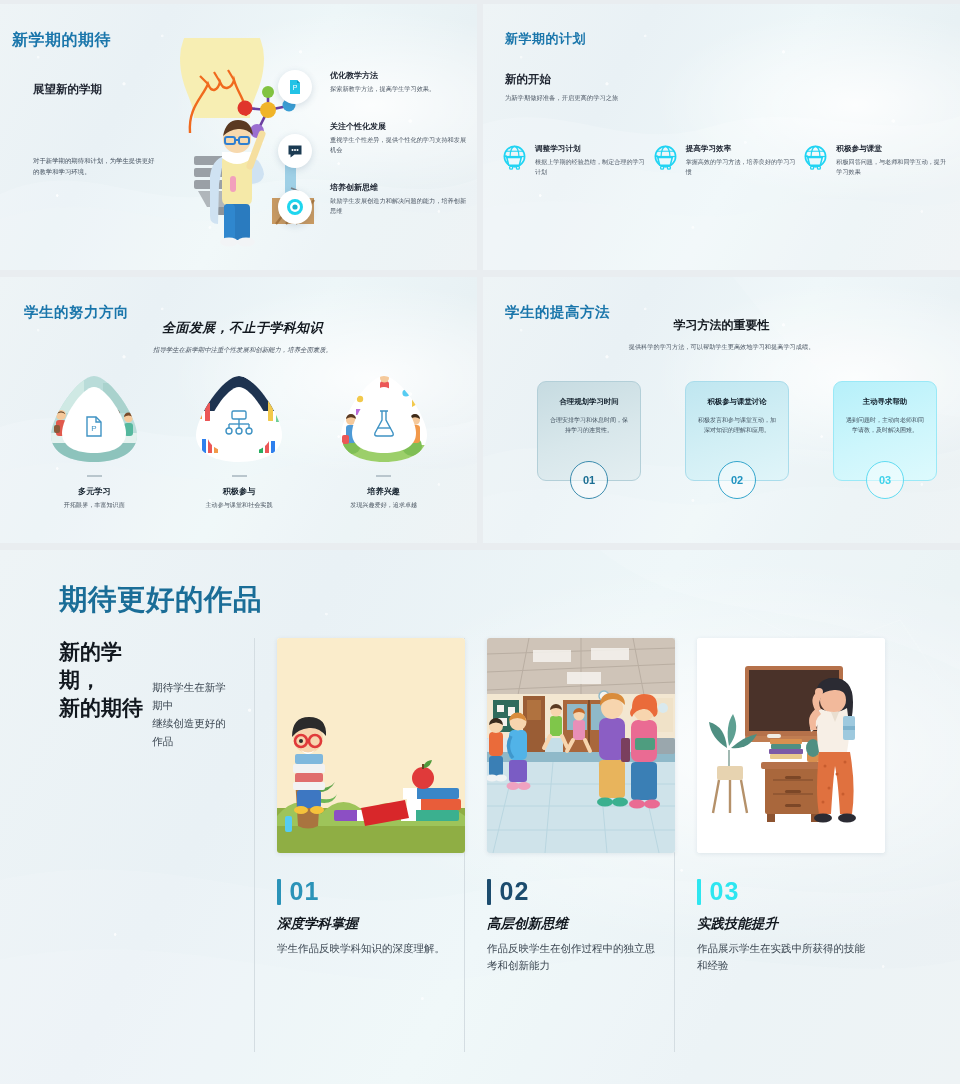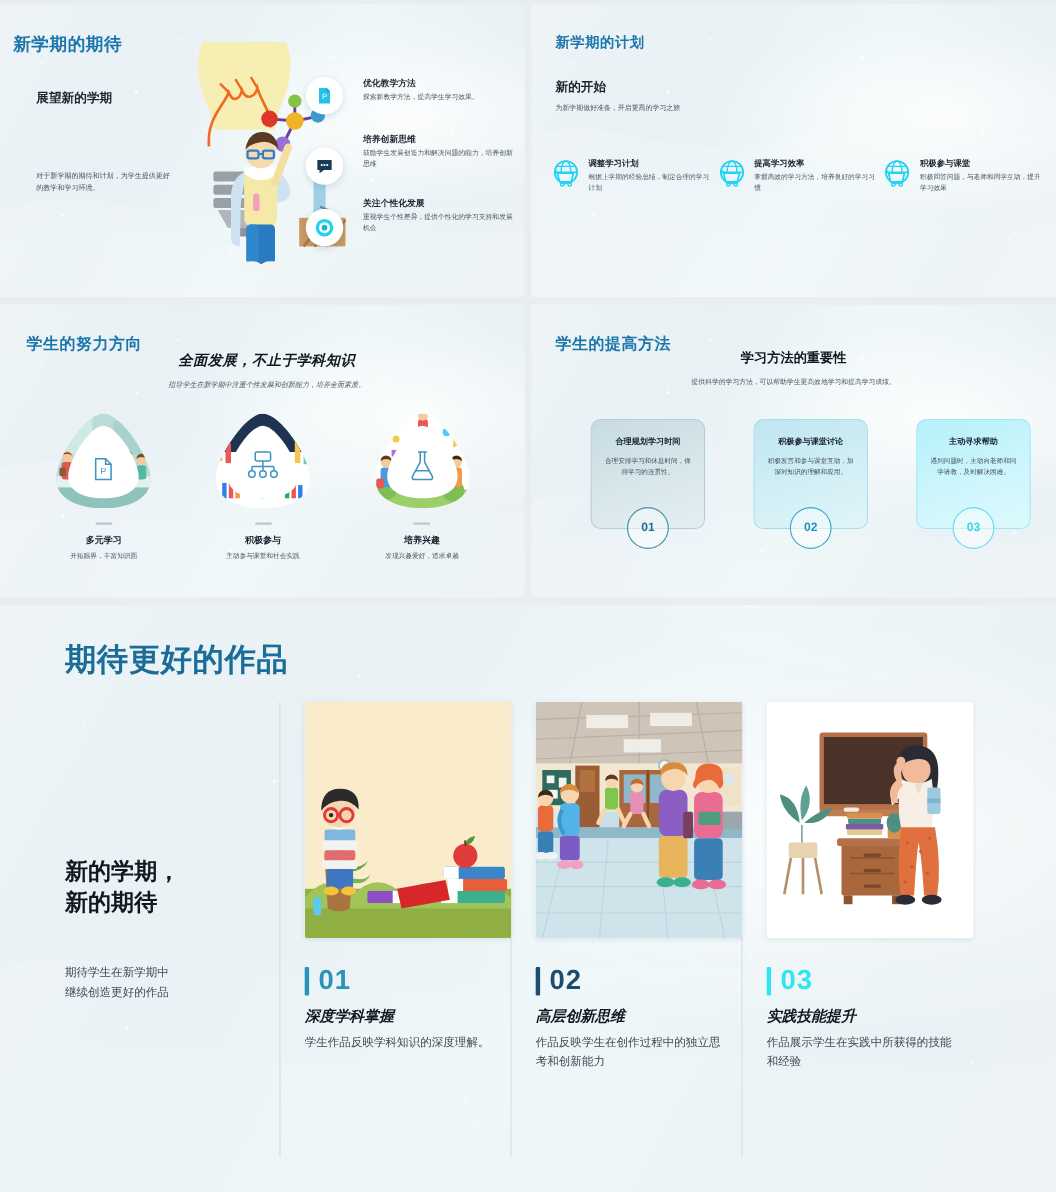--- a/index.html
+++ b/index.html
@@ -220,13 +220,13 @@
         <div class="s1-item-t">优化教学方法</div>
         <div class="s1-item-d">探索新教学方法，提高学生学习效果。</div>
       </div>
+      <div class="s1-item">
+        <div class="s1-item-t">关注个性化发展</div>
+        <div class="s1-item-d">重视学生个性差异，提供个性化的学习支持和发展机会</div>
+      </div>
       <div class="s1-item" style="margin-bottom:24px">
         <div class="s1-item-t">培养创新思维</div>
         <div class="s1-item-d">鼓励学生发展创造力和解决问题的能力，培养创新思维</div>
-      </div>
-      <div class="s1-item">
-        <div class="s1-item-t">关注个性化发展</div>
-        <div class="s1-item-d">重视学生个性差异，提供个性化的学习支持和发展机会</div>
       </div>
     </div>
   </section>

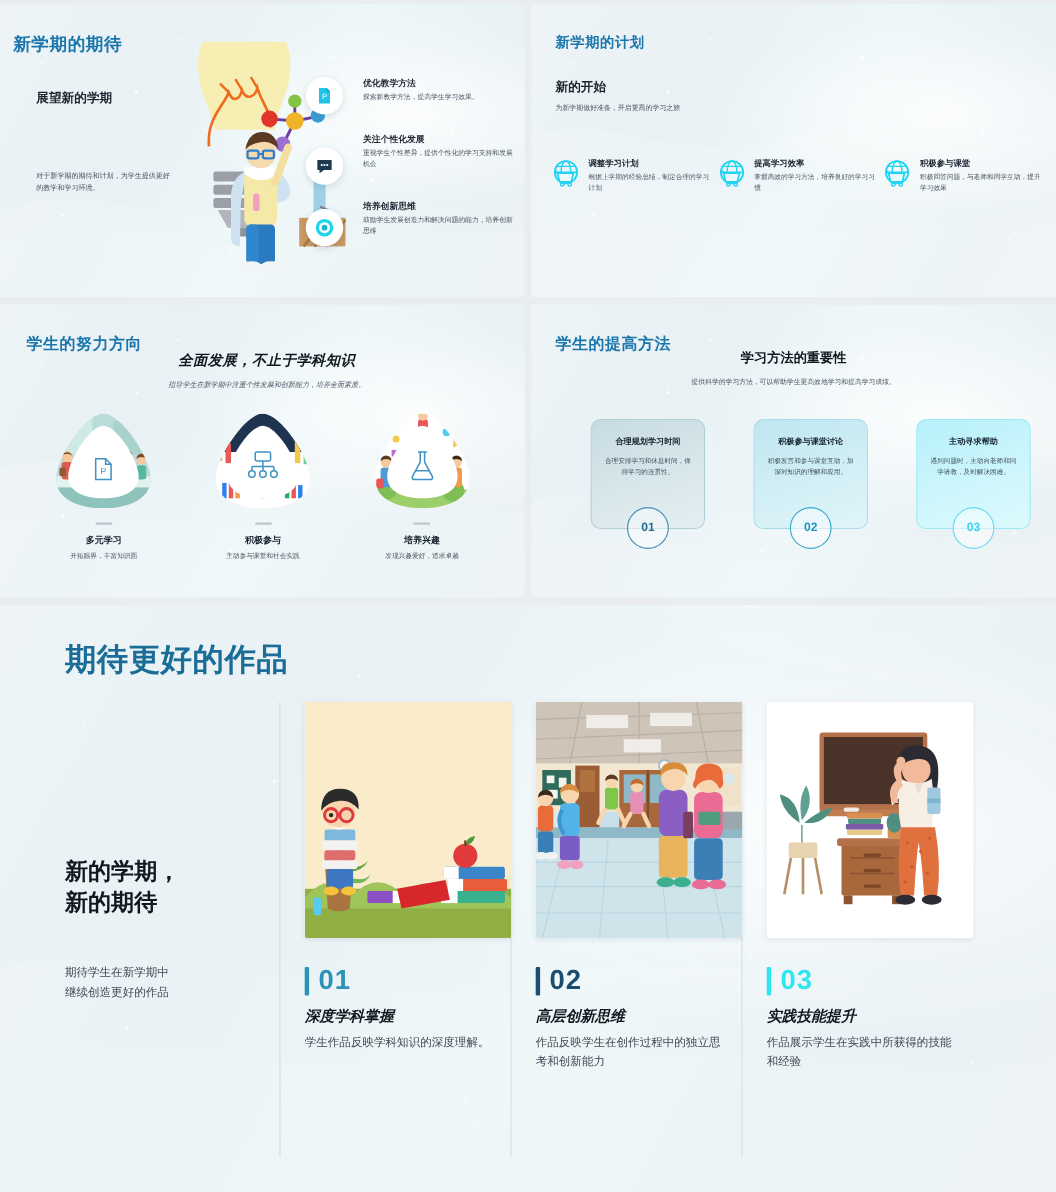--- a/index.html
+++ b/index.html
@@ -109,7 +109,7 @@
   #slide5 { left: 0; top: 550px; width: 960px; height: 534px; }
   #slide5 .s-title { left: 59px; top: 581px; font-size: 28.5px; color: #1a6d97; }
   .s5-grid { position: absolute; left: 59px; top: 88px; width: 845px; height: 414px; display: flex; }
-  .s5-left { width: 195px; padding-right: 18px; display: flex; flex-direction: column; justify-content: center; }
+  .s5-left { width: 195px; padding-right: 18px; display: flex; justify-content: center; }
   .s5-left-h { font-size: 21px; font-weight: bold; color: #12181f; line-height: 1.33; }
   .s5-left-d { font-size: 10.5px; color: #3d4853; line-height: 1.72; margin-top: 40px; }
   .s5-item { width: 210px; padding-left: 22px; border-left: 1px solid #d4dde2; }

